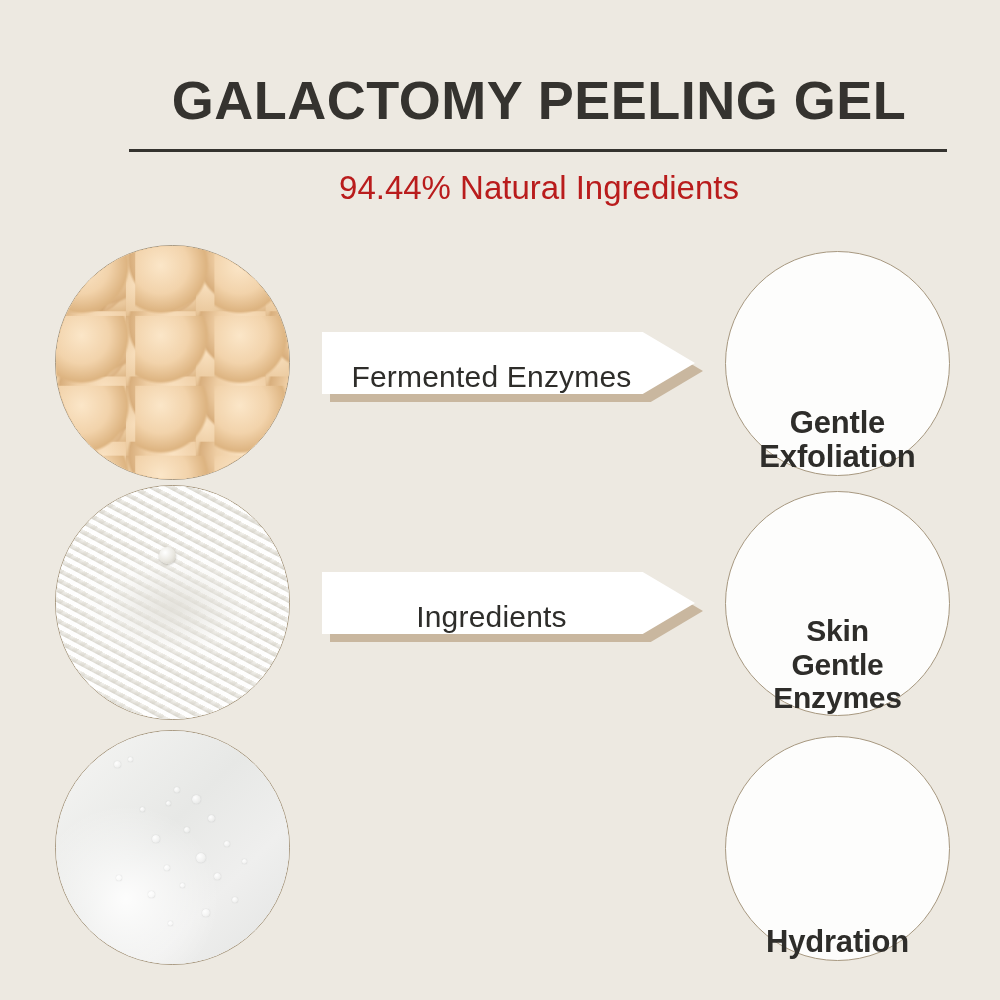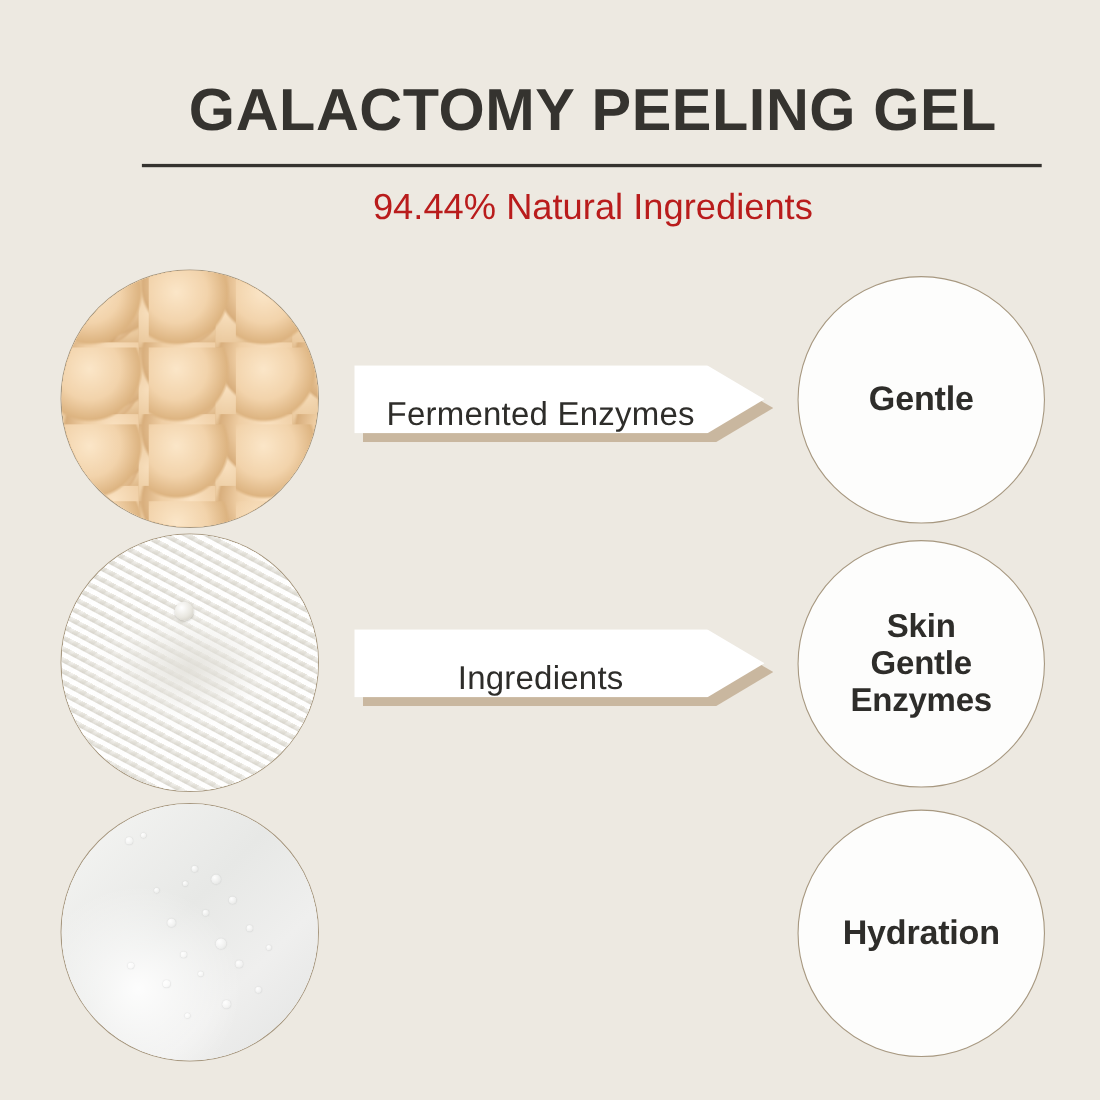--- a/index.html
+++ b/index.html
@@ -191,7 +191,7 @@
     border: 1px solid #A79880;
     box-sizing: border-box;
     display: flex;
-    align-items: center;
+    align-items: flex-end;
     justify-content: center;
   }
   .benefit-label {

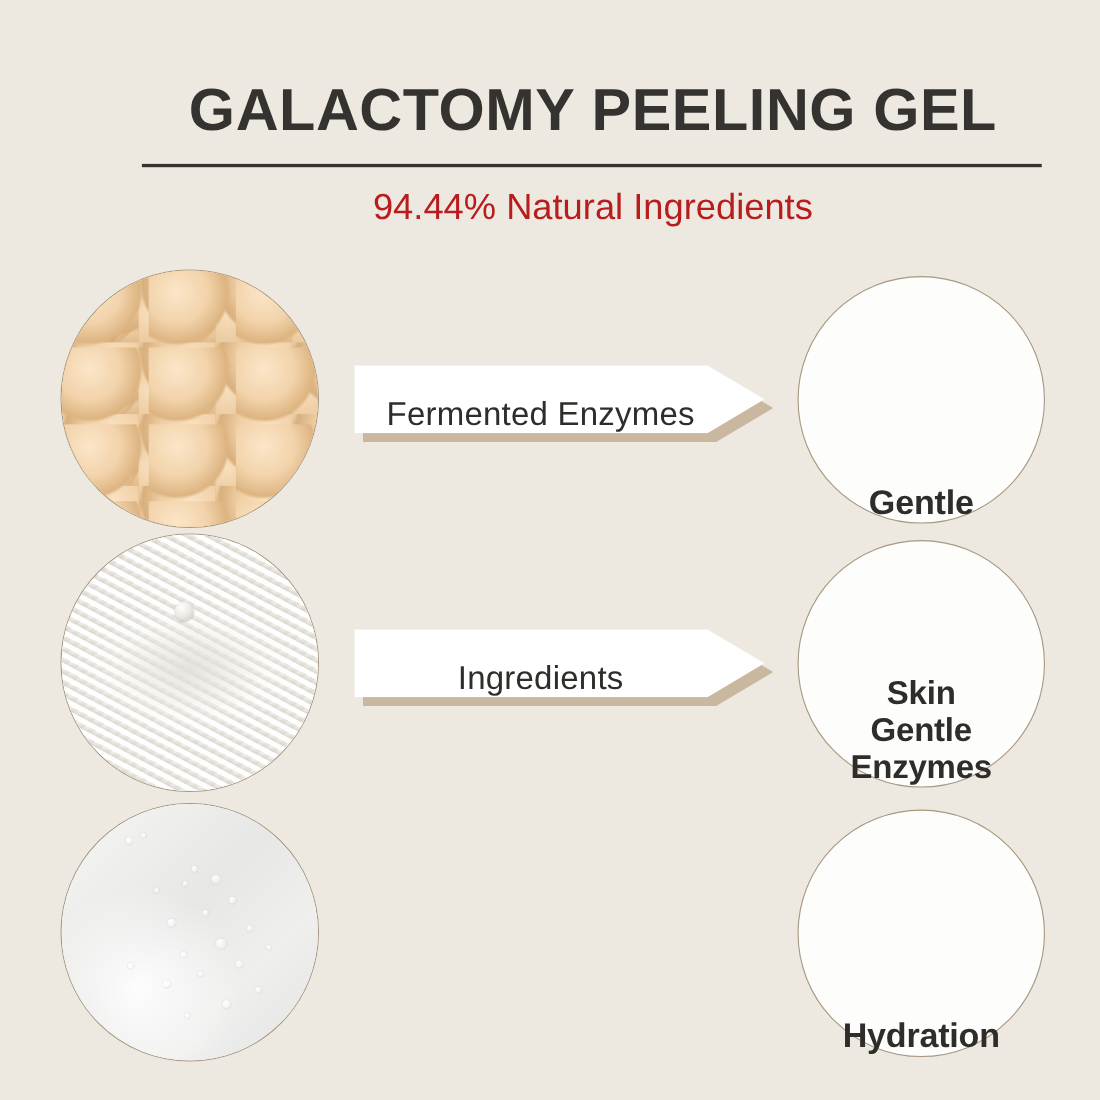--- a/index.html
+++ b/index.html
@@ -232,6 +232,7 @@
   <div class="benefit-circle">
     <div class="benefit-label">
       <span>Gentle</span><br>
+      <span>Exfoliation</span>
     </div>
   </div>
 

